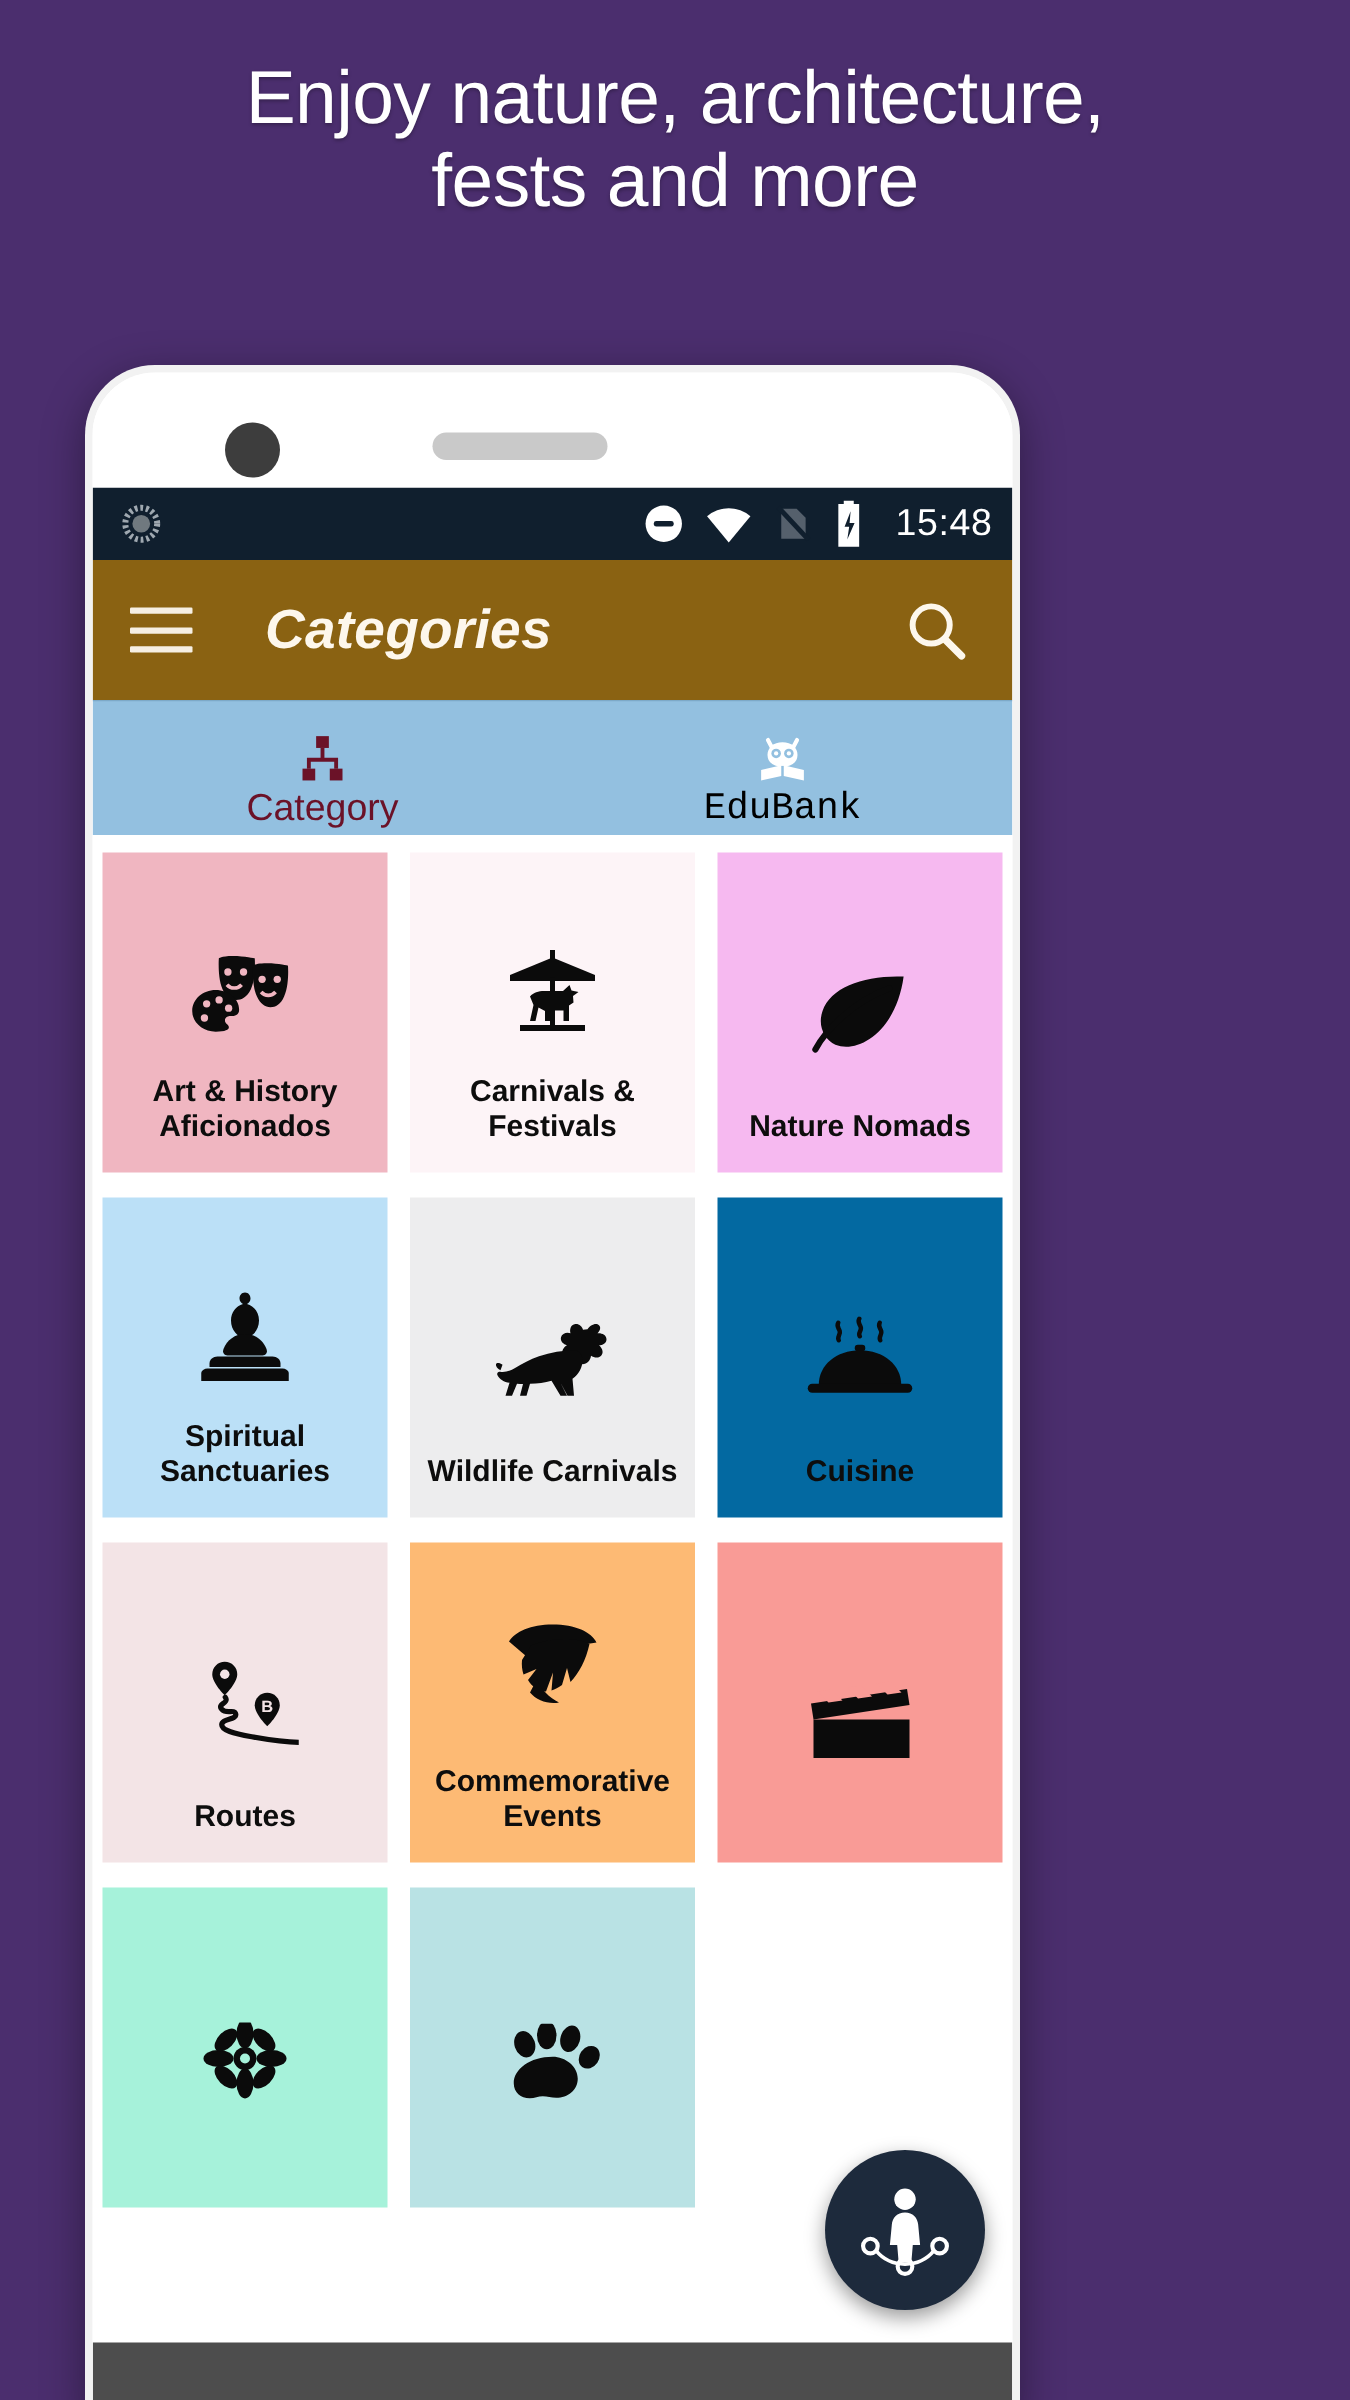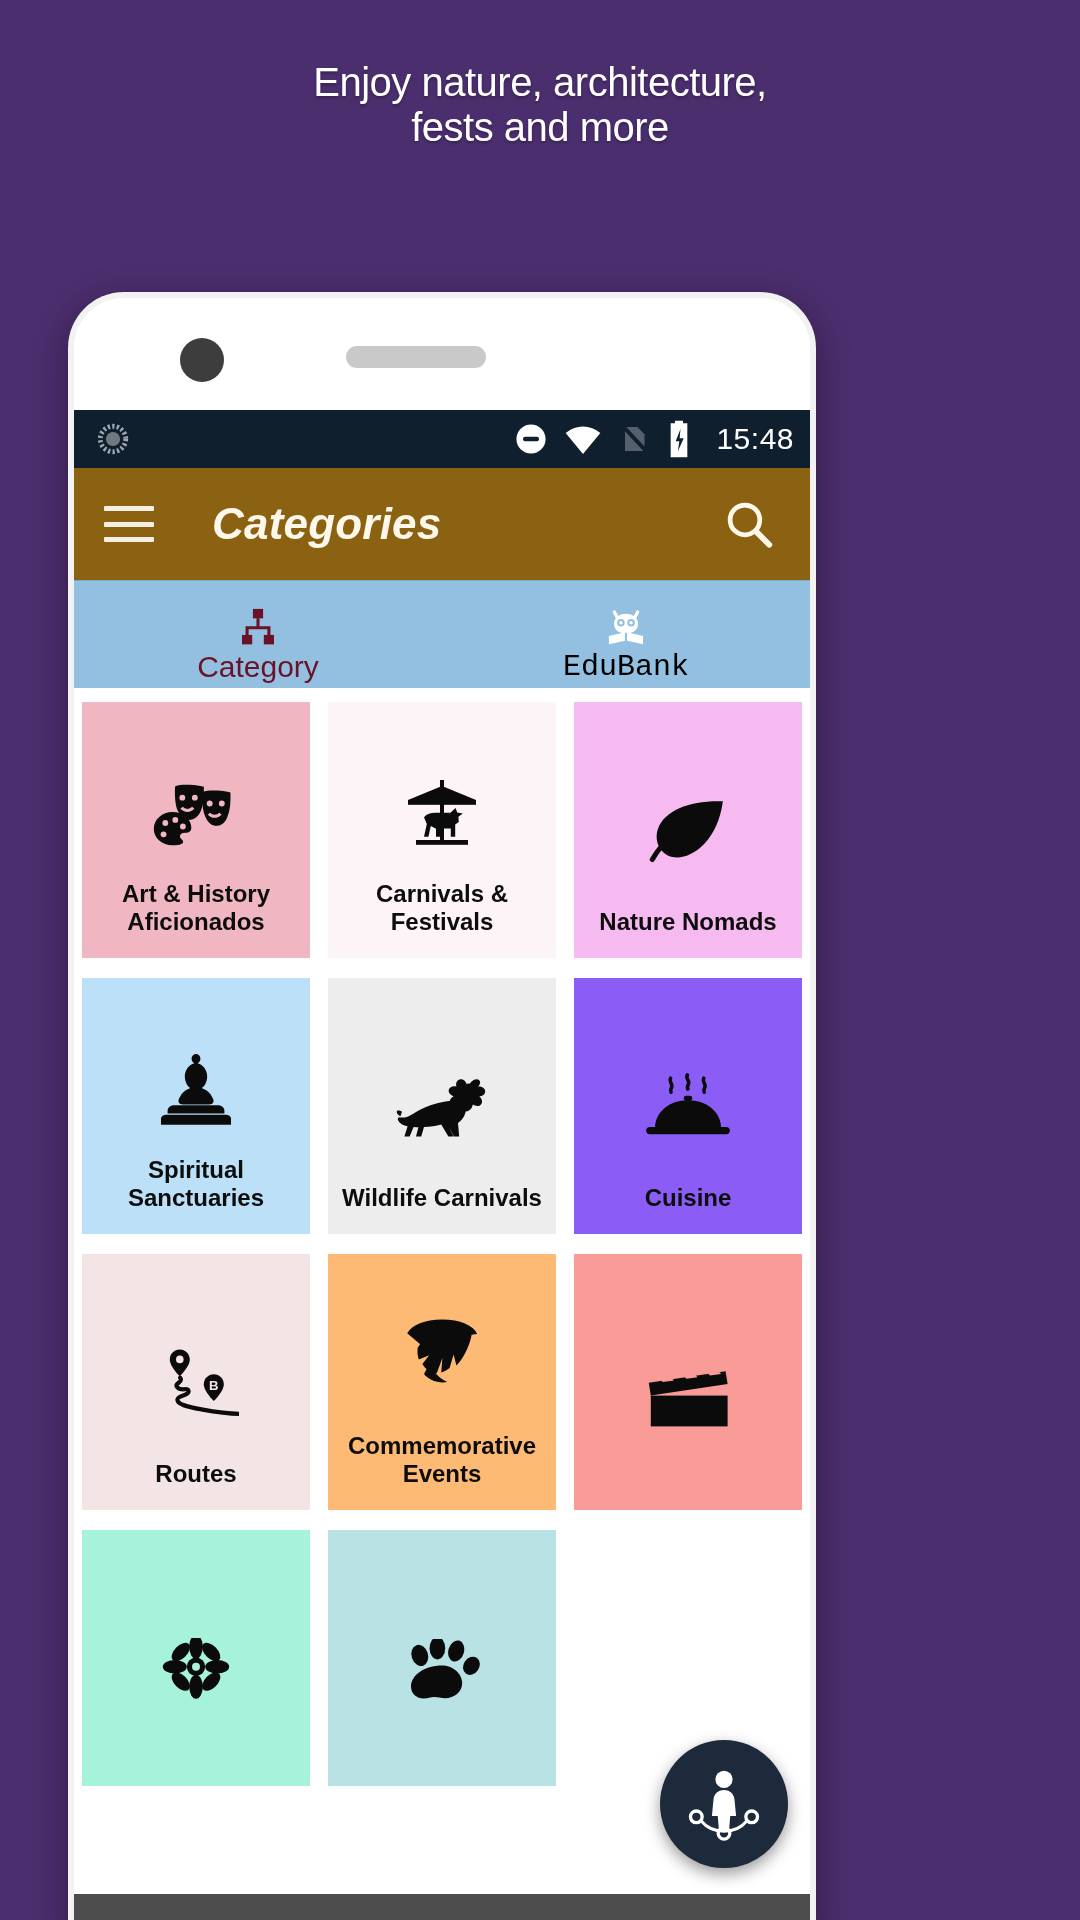--- a/index.html
+++ b/index.html
@@ -13,9 +13,9 @@
 
   
   .headline{
-    position:absolute; top:60px; left:0; width:1080px;
+    position:absolute; top:44px; left:0; width:1080px;
     text-align:center; color:#ffffff;
-    font-size:40px; line-height:1.12; font-weight:400;
+    font-size:60px; line-height:1.12; font-weight:400;
     letter-spacing:-0.5px;
     text-shadow:0 2px 3px rgba(0,0,0,.28);
   }

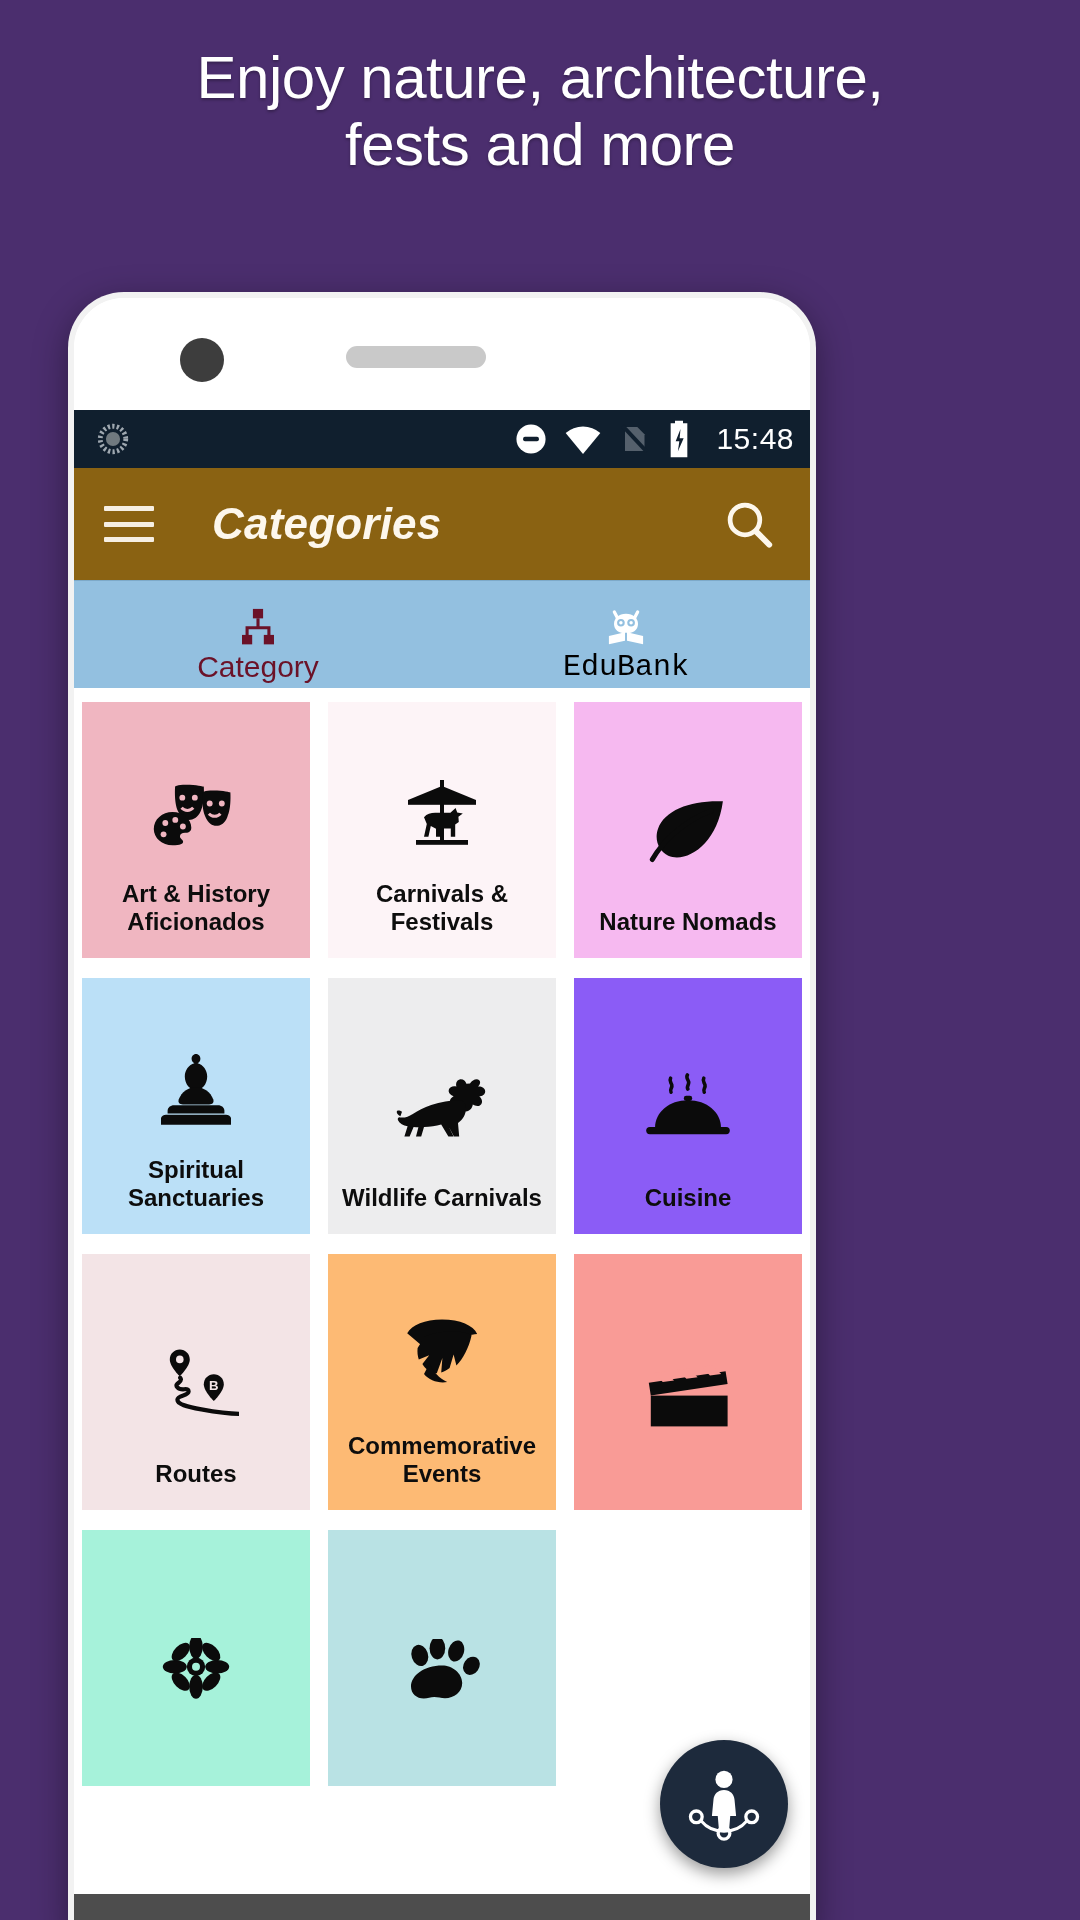--- a/index.html
+++ b/index.html
@@ -66,7 +66,6 @@
     display:flex; align-items:center;
     padding:0 16px 0 22px;
     color:#ffffff;
-    margin-top:20px;
   }
   .sb-left{ flex:0 0 auto; display:flex; align-items:center; }
   .sb-spacer{ flex:1 1 auto; }

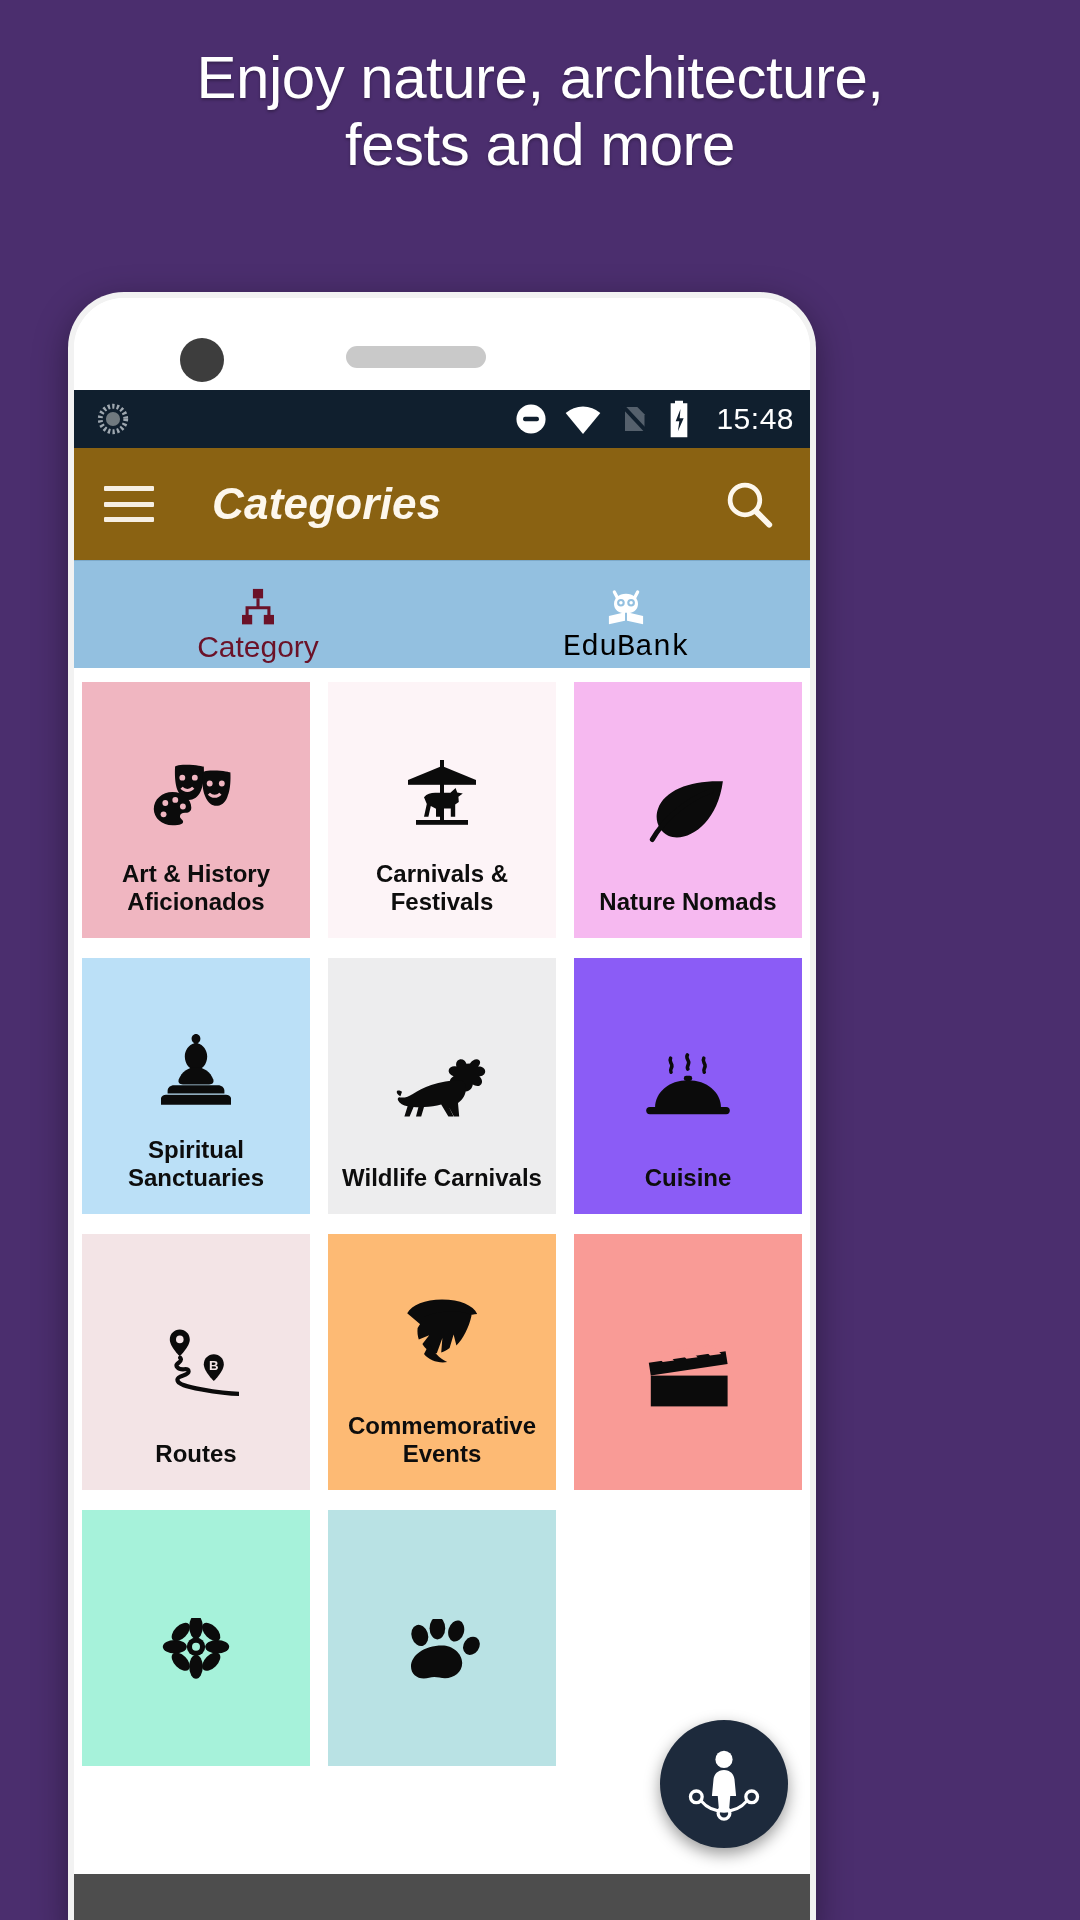--- a/index.html
+++ b/index.html
@@ -331,7 +331,7 @@
           </div>
 
 
-          <div class="card" style="background:#8b5cf6;">
+          <div class="card" style="background:#0369a1;">
             <span class="card-icon">
               <svg width="86" height="66" viewBox="0 0 43 33">
                 <path d="M13 9.6c-.8-1.4.8-2.2.4-3.6-.4-1.4-1.4-2-.6-3.4" stroke="#0b0b0b" stroke-width="1.8" fill="none" stroke-linecap="round"></path>

